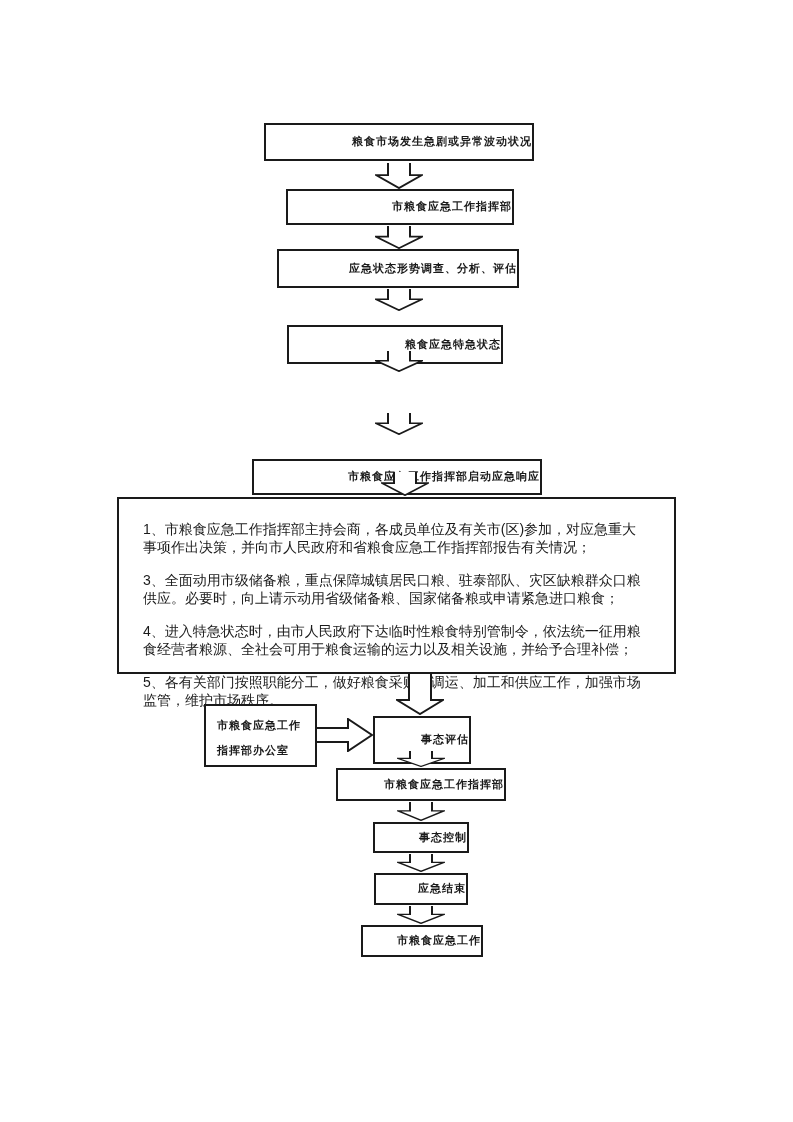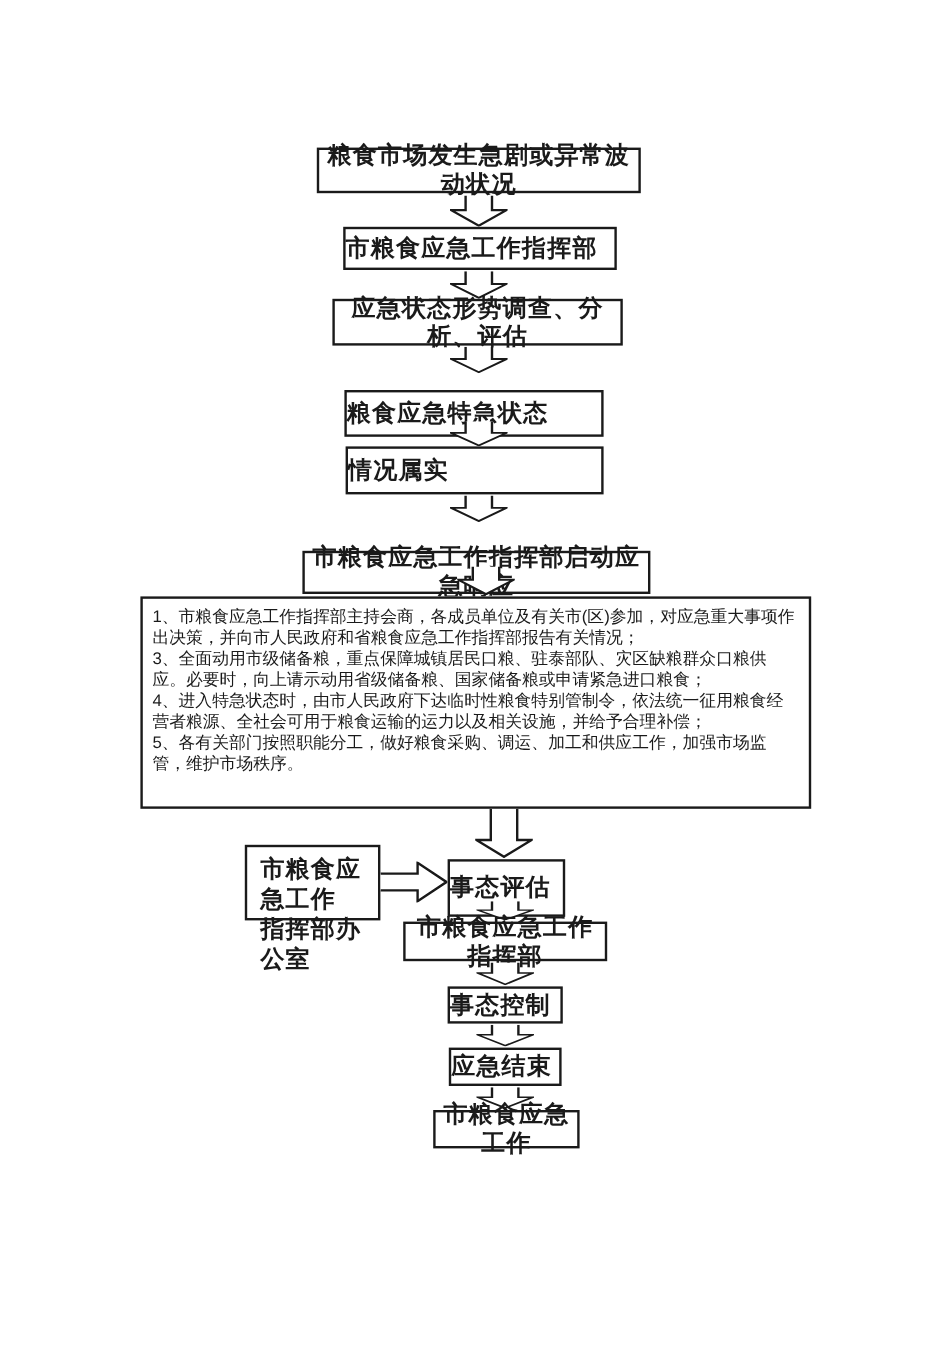--- a/index.html
+++ b/index.html
@@ -18,9 +18,9 @@
     background:#ffffff;
     display:flex;
     align-items:center;
-    justify-content:flex-start;
+    justify-content:flex-end;
     text-align:center;
-    font-size:20px;
+    font-size:11px;
     font-weight:600;
     letter-spacing:1px;
     line-height:1.2;

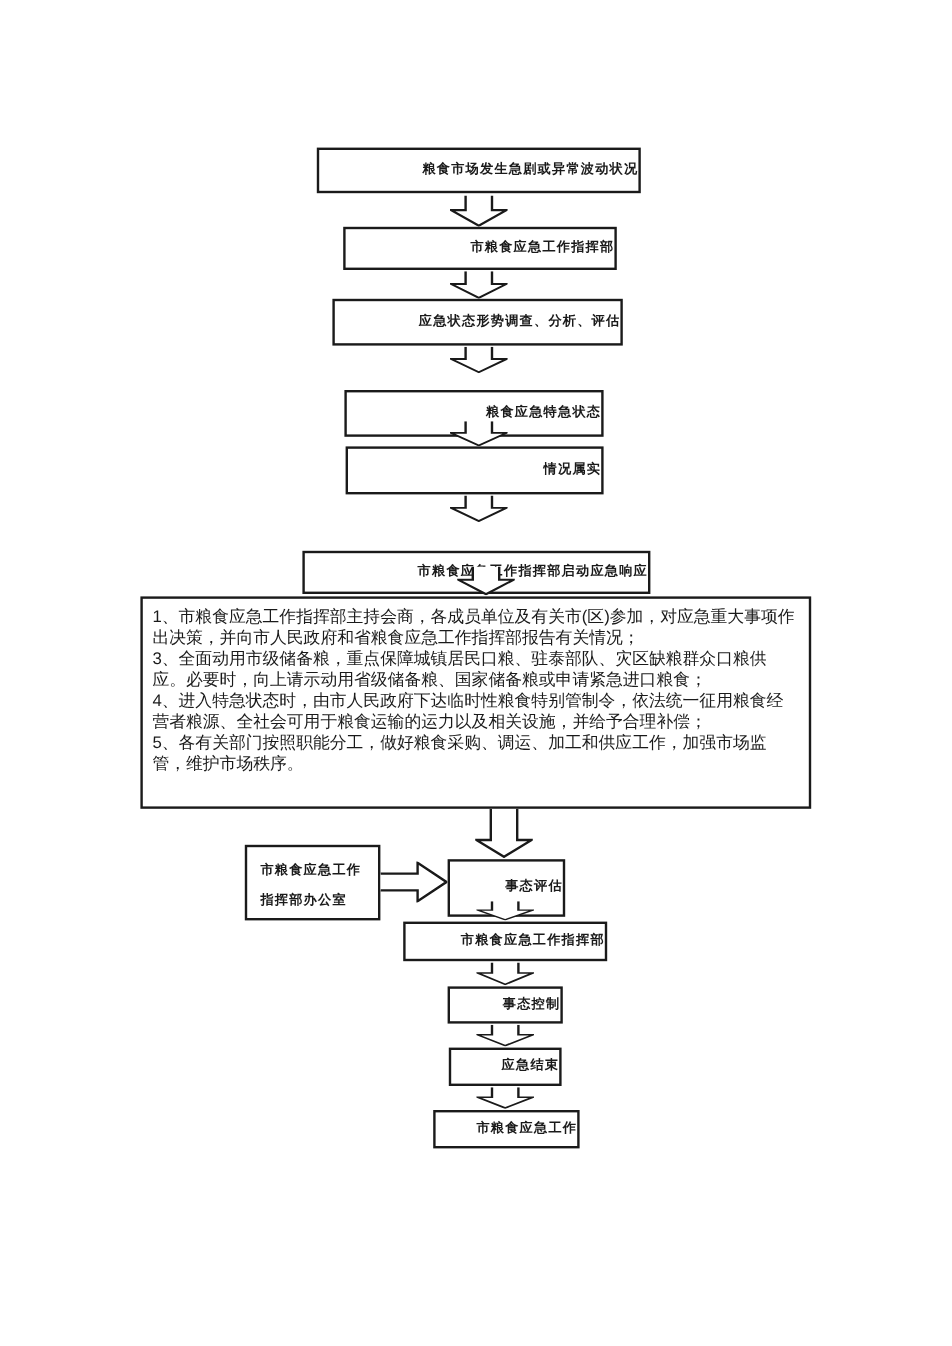--- a/index.html
+++ b/index.html
@@ -83,9 +83,6 @@
     <path d="M13 0 V13 H1 L24 27 L47 13 H35 V0" fill="#ffffff" stroke="#1a1a1a" stroke-width="2"></path>
   </svg>
 
-  <div class="node" style="left:288px;top:372px;width:215px;height:40px;">
-    <span>情况属实</span>
-  </div>
 
   <svg class="arrow" style="left:375px;top:413px;" width="48" height="22" viewBox="0 0 48 28" preserveAspectRatio="none">
     <path d="M13 0 V13 H1 L24 27 L47 13 H35 V0" fill="#ffffff" stroke="#1a1a1a" stroke-width="2"></path>

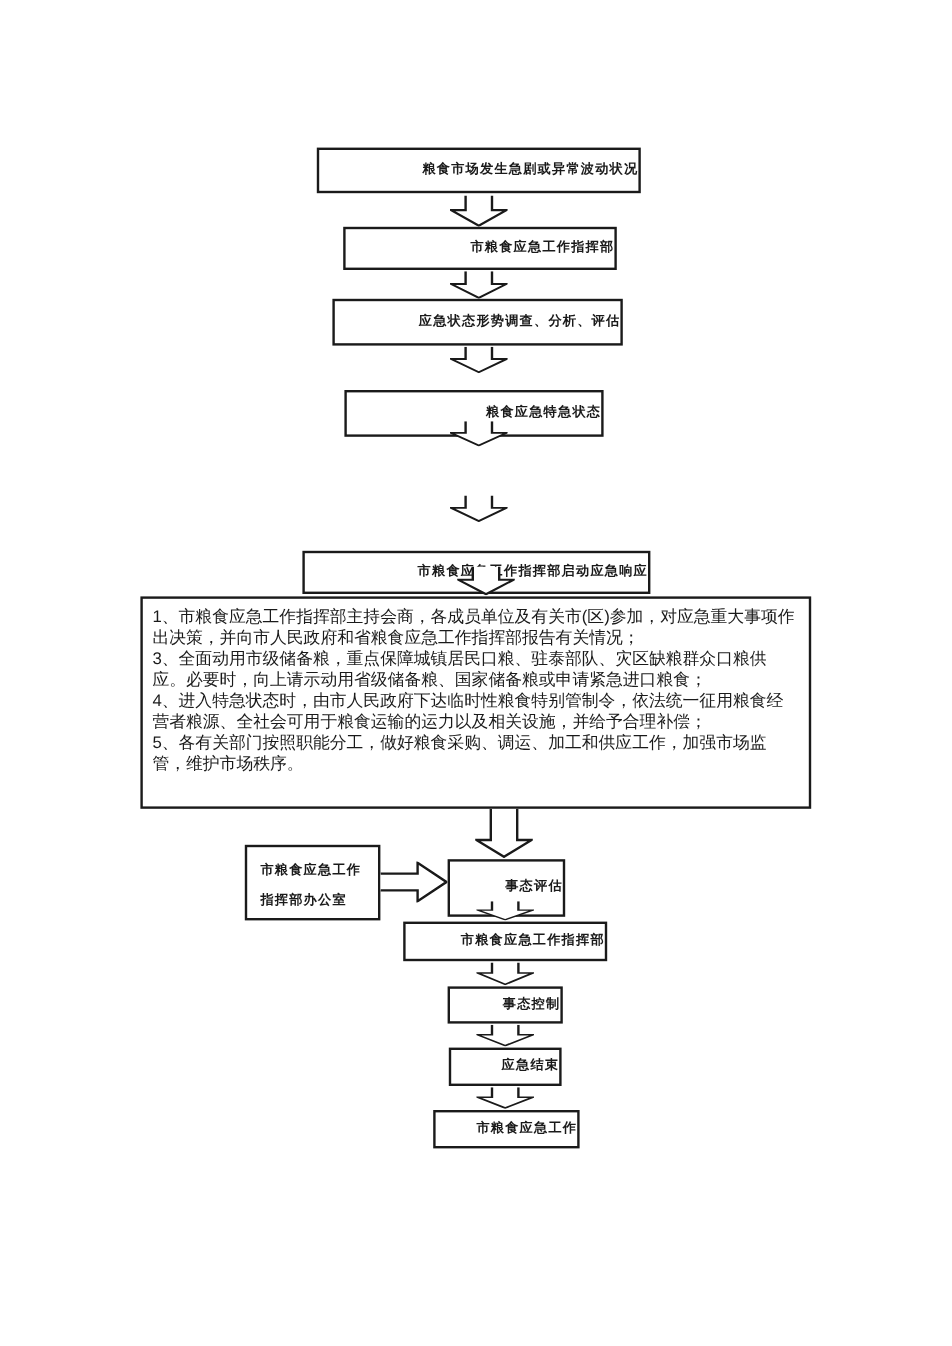--- a/index.html
+++ b/index.html
@@ -43,7 +43,7 @@
     line-height:17.5px;
     text-align:left;
   }
-  .bigbox p { margin:0; padding:0; }
+  .bigbox p { margin:16px; padding:0; }
   .arrow { position:absolute; display:block; }
 </style>
 </head>

